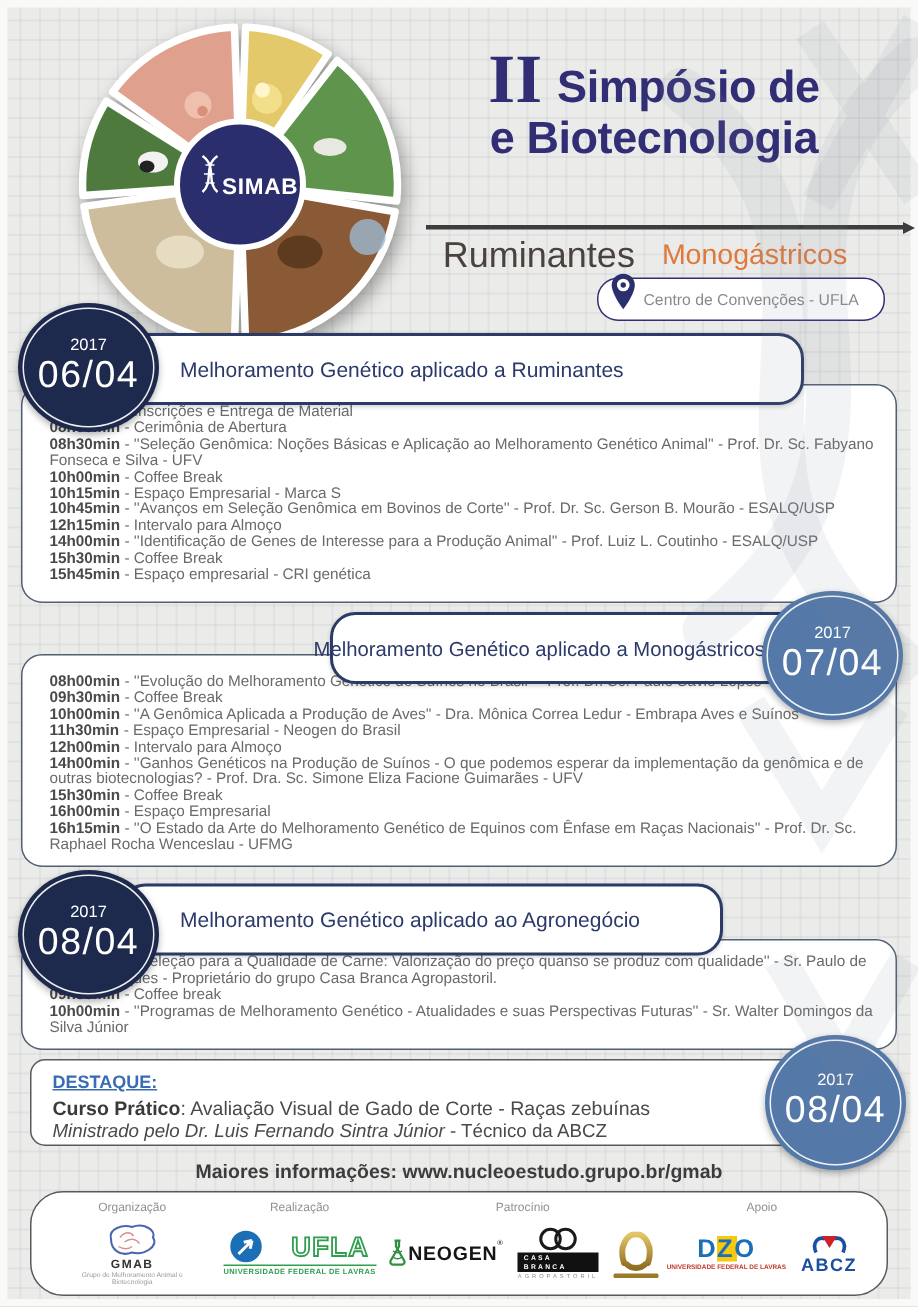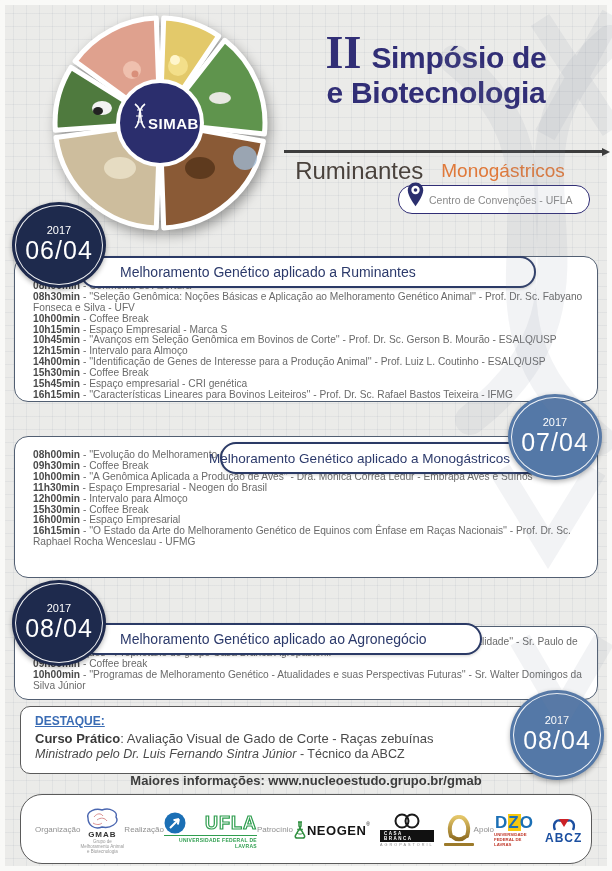--- a/index.html
+++ b/index.html
@@ -36,7 +36,7 @@
   .byear{font-size:11px;line-height:1;}
   .bdate{font-size:25px;line-height:1.15;letter-spacing:1px;}
   
-  .pill{position:absolute;height:32px;background:#fff;border:2px solid #2b3a66;border-radius:17px;display:flex;align-items:center;color:#2c3a6b;font-size:14px;z-index:3;box-shadow:0 1px 3px rgba(0,0,0,.18);white-space:nowrap;box-sizing:border-box;margin-top:34px;}
+  .pill{position:absolute;height:48px;background:#fff;border:2px solid #2b3a66;border-radius:17px;display:flex;align-items:center;color:#2c3a6b;font-size:14px;z-index:3;box-shadow:0 1px 3px rgba(0,0,0,.18);white-space:nowrap;box-sizing:border-box;}
   .pill1{left:80px;top:222px;width:456px;padding-left:38px;}
   .pill2{left:220px;top:408px;width:350px;justify-content:flex-end;padding-right:58px;font-size:13.5px;}
   .pill3{left:80px;top:589px;width:402px;padding-left:38px;}

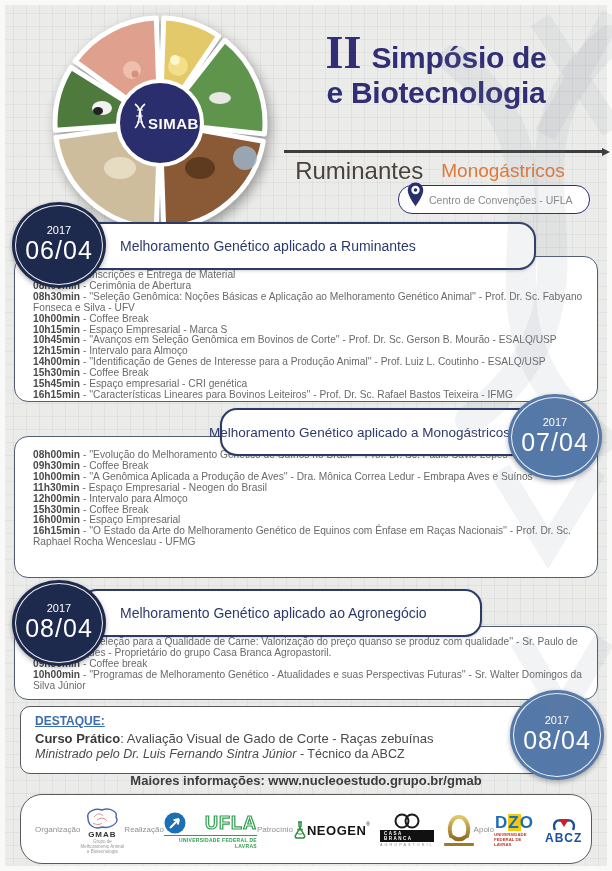--- a/index.html
+++ b/index.html
@@ -153,7 +153,6 @@
     <div class="row"><span class="tm">14h00min</span><span class="dx">- ''Identificação de Genes de Interesse para a Produção Animal'' - Prof. Luiz L. Coutinho - ESALQ/USP</span></div>
     <div class="row"><span class="tm">15h30min</span><span class="dx">- Coffee Break</span></div>
     <div class="row"><span class="tm">15h45min</span><span class="dx">- Espaço empresarial - CRI genética</span></div>
-    <div class="row"><span class="tm">16h15min</span><span class="dx">- ''Características Lineares para Bovinos Leiteiros'' - Prof. Dr. Sc. Rafael Bastos Teixeira - IFMG</span></div>
   </div>
 
   <div class="pill pill2">

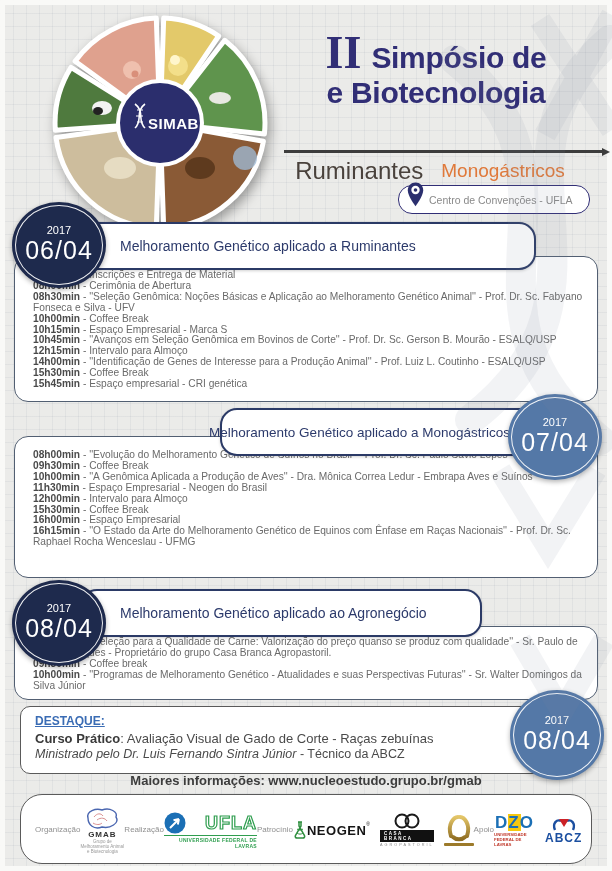--- a/index.html
+++ b/index.html
@@ -168,6 +168,7 @@
     <div class="row"><span class="tm">10h00min</span><span class="dx">- ''A Genômica Aplicada a Produção de Aves'' - Dra. Mônica Correa Ledur - Embrapa Aves e Suínos</span></div>
     <div class="row"><span class="tm">11h30min</span><span class="dx">- Espaço Empresarial - Neogen do Brasil</span></div>
     <div class="row"><span class="tm">12h00min</span><span class="dx">- Intervalo para Almoço</span></div>
+    <div class="row"><span class="tm">14h00min</span><span class="dx">- ''Ganhos Genéticos na Produção de Suínos - O que podemos esperar da implementação da genômica e de outras biotecnologias? - Prof. Dra. Sc. Simone Eliza Facione Guimarães - UFV</span></div>
     <div class="row"><span class="tm">15h30min</span><span class="dx">- Coffee Break</span></div>
     <div class="row"><span class="tm">16h00min</span><span class="dx">- Espaço Empresarial</span></div>
     <div class="row"><span class="tm">16h15min</span><span class="dx">- ''O Estado da Arte do Melhoramento Genético de Equinos com Ênfase em Raças Nacionais'' - Prof. Dr. Sc. Raphael Rocha Wenceslau - UFMG</span></div>

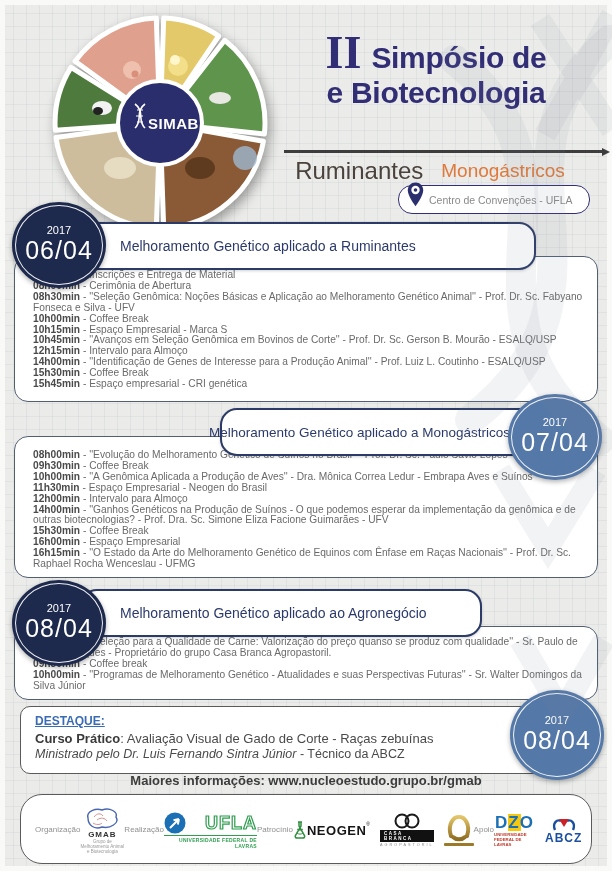--- a/index.html
+++ b/index.html
@@ -49,7 +49,7 @@
   .tm{font-weight:bold;color:#4a4a4a;}
   .dx{margin-left:3px;}
   
-  .destaque{position:absolute;left:20px;top:706px;width:524px;height:68px;background:#fff;border:1.5px solid #5a5a5a;border-radius:10px;z-index:2;box-sizing:border-box;padding:7px 14px;}
+  .destaque{position:absolute;left:20px;top:706px;width:524px;height:58px;background:#fff;border:1.5px solid #5a5a5a;border-radius:10px;z-index:2;box-sizing:border-box;padding:7px 14px;}
   .d-label{font-size:12px;font-weight:bold;color:#3a6cb4;text-decoration:underline;margin-bottom:3px;}
   .d-line1{font-size:13px;color:#4a4a4a;line-height:1.25;}
   .d-line1 b{color:#3a3a3a;}

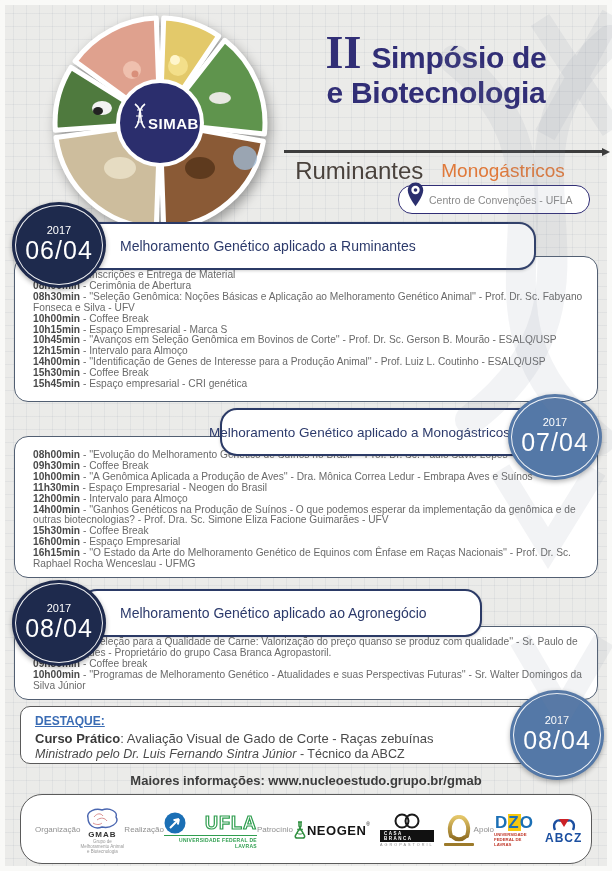--- a/index.html
+++ b/index.html
@@ -58,7 +58,7 @@
   
   .info{position:absolute;left:0;right:0;top:773px;text-align:center;font-size:13px;font-weight:bold;color:#3c3c3c;z-index:2;}
   .footer{position:absolute;left:20px;top:794px;width:572px;height:70px;background:#fff;border:1.2px solid #5a5a5a;border-radius:22px;z-index:2;box-sizing:border-box;display:flex;padding:5px 14px 3px;}
-  .fgroup{display:flex;flex-direction:row;align-items:center;}
+  .fgroup{display:flex;flex-direction:column;align-items:center;}
   .fg1{flex:1.0;} .fg2{flex:1.1;text-align:right;} .fg3{flex:1.3;} .fg4{flex:1.6;}
   .flabel{font-size:8px;color:#909090;margin-bottom:2px;}
   .flogos{display:flex;align-items:center;justify-content:center;gap:10px;flex:1;}

